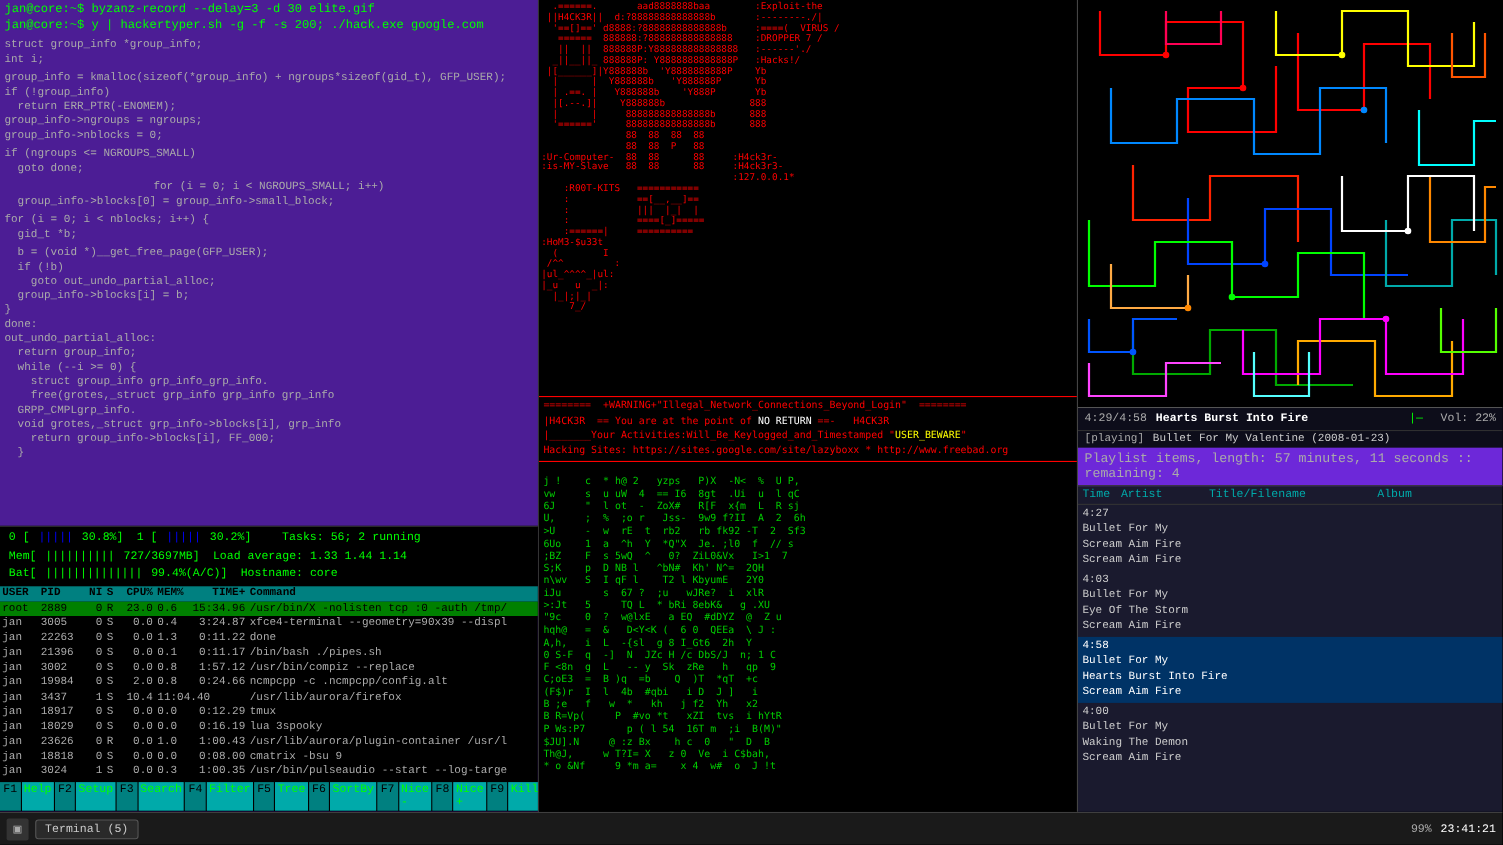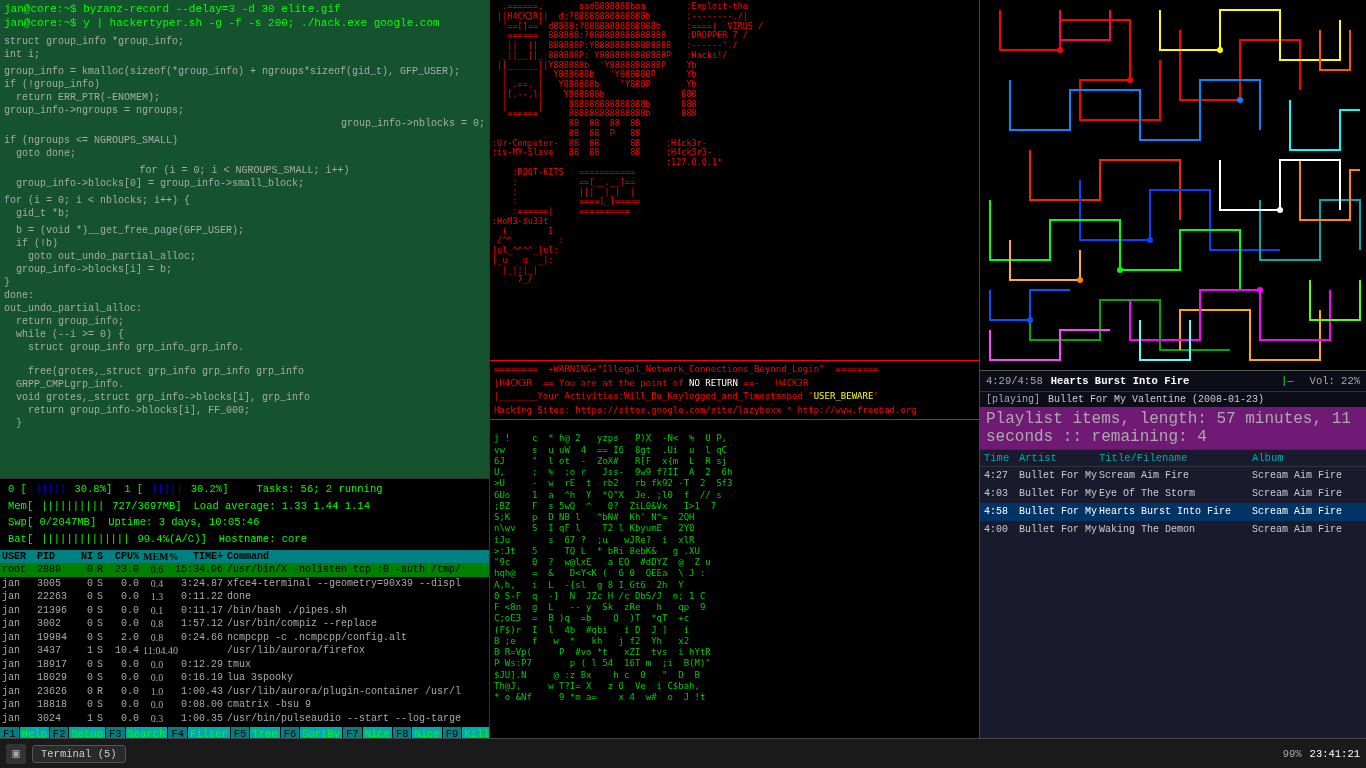--- a/index.html
+++ b/index.html
@@ -24,7 +24,7 @@
     .left-panel {
       width: 490px;
       height: 738px;
-      background: #14532d;
+      background: #4c1d95;
       border-right: 1px solid #333;
       display: flex;
       flex-direction: column;

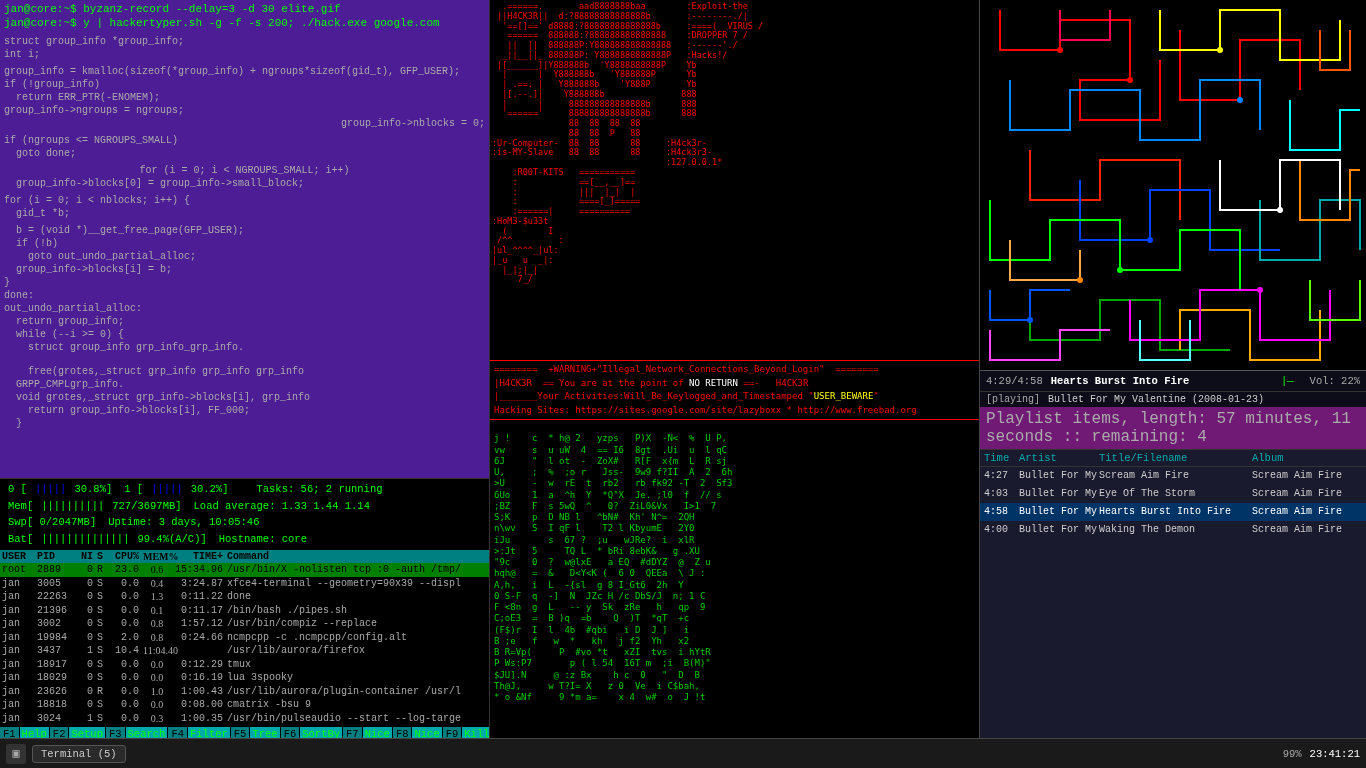--- a/index.html
+++ b/index.html
@@ -248,7 +248,7 @@
         <div style="color:#aaa;">if (!group_info)</div>
         <div style="color:#aaa;">&nbsp;&nbsp;return ERR_PTR(-ENOMEM);</div>
         <div style="color:#aaa;">group_info-&gt;ngroups = ngroups;</div>
-        <div style="color:#aaa;text-align:right;">group_info-&gt;nblocks = 0;</div>
+        <div style="color:#aaa;">group_info-&gt;nblocks = 0;</div>
         <div style="height:4px;"></div>
         <div style="color:#aaa;">if (ngroups &lt;= NGROUPS_SMALL)</div>
         <div style="color:#aaa;">&nbsp;&nbsp;goto done;</div>

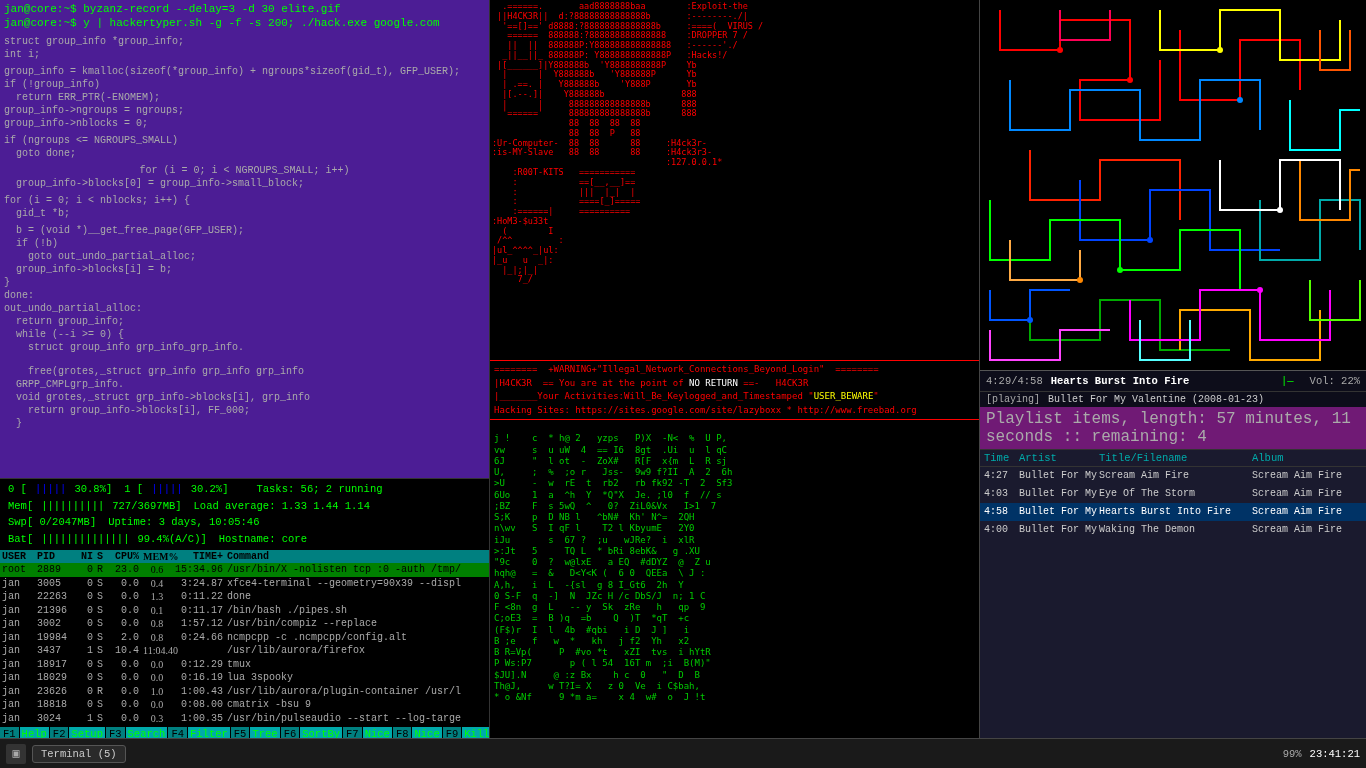--- a/index.html
+++ b/index.html
@@ -269,7 +269,7 @@
         <div style="color:#aaa;">&nbsp;&nbsp;return group_info;</div>
         <div style="color:#aaa;">&nbsp;&nbsp;while (--i &gt;= 0) {</div>
         <div style="color:#aaa;">&nbsp;&nbsp;&nbsp;&nbsp;struct group_info grp_info_grp_info.</div>
-        <div style="color:#aaa;margin-top:11px;">&nbsp;&nbsp;&nbsp;&nbsp;free(grotes,_struct grp_info grp_info grp_info</div>
+        <div style="color:#aaa;">&nbsp;&nbsp;&nbsp;&nbsp;free(grotes,_struct grp_info grp_info grp_info</div>
         <div style="color:#aaa;">&nbsp;&nbsp;GRPP_CMPLgrp_info.</div>
         <div style="color:#aaa;">&nbsp;&nbsp;void grotes,_struct grp_info-&gt;blocks[i], grp_info</div>
         <div style="color:#aaa;">&nbsp;&nbsp;&nbsp;&nbsp;return group_info-&gt;blocks[i], FF_000;</div>

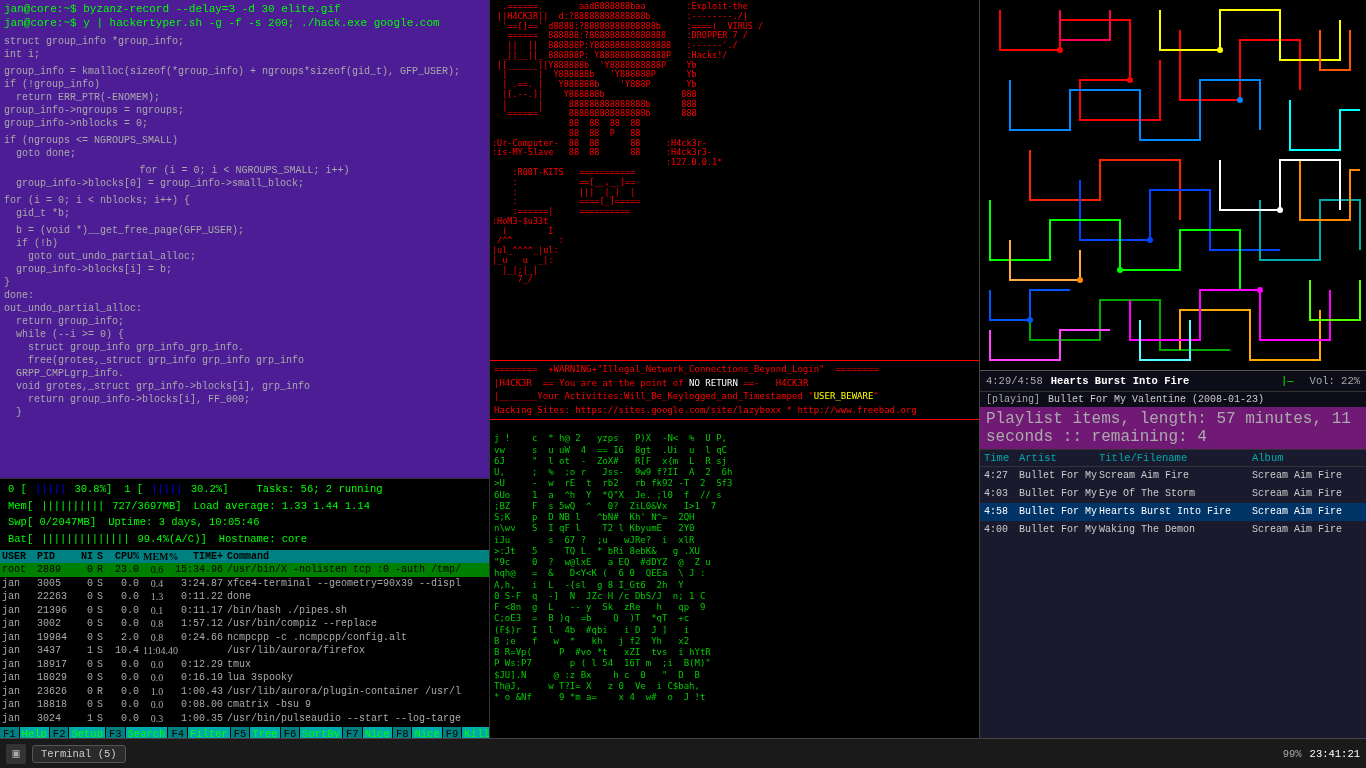--- a/index.html
+++ b/index.html
@@ -169,10 +169,10 @@
     .music-vol { color: #aaa; }
 
     .music-playlist-header {
-      background: #701a75;
+      background: #6d28d9;
       color: #aaa;
       padding: 3px 6px;
-      font-size: 16px;
+      font-size: 12px;
       border-bottom: 1px solid #333;
     }
 

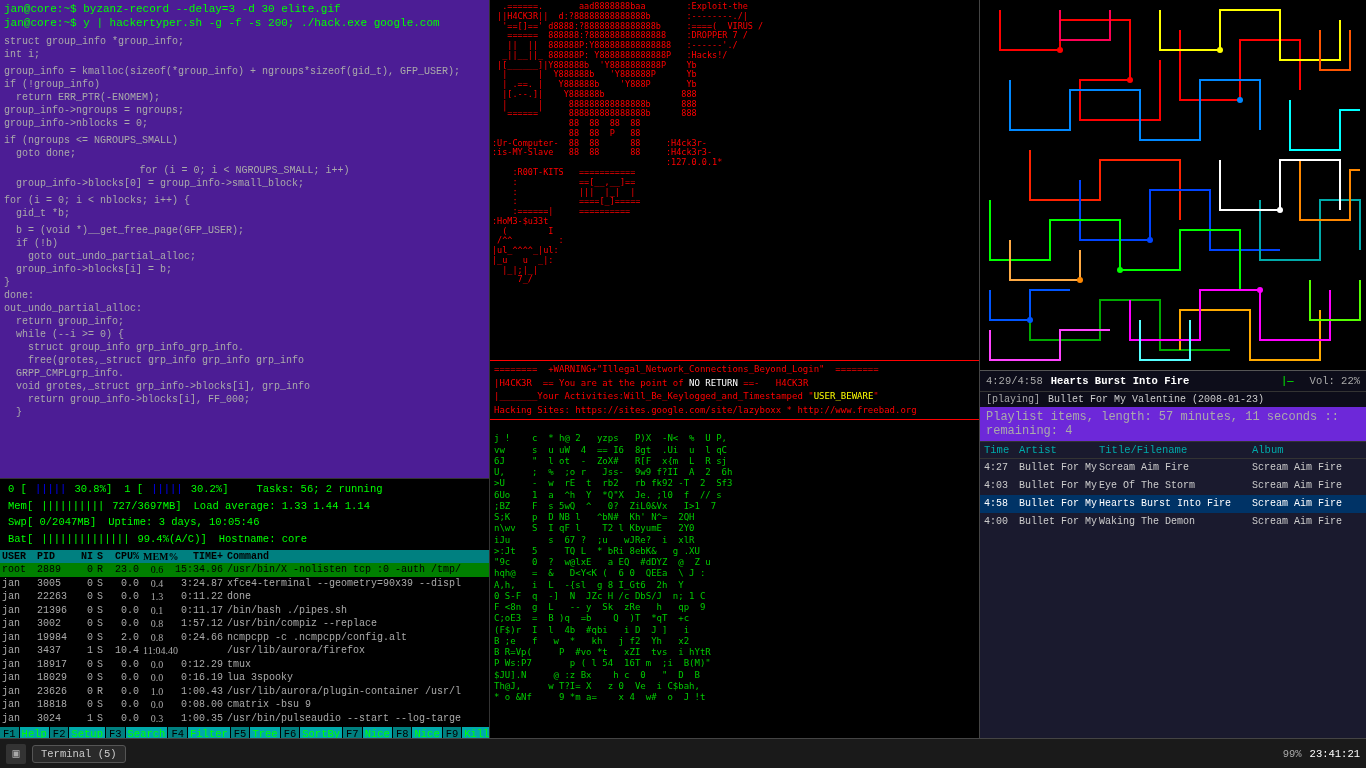--- a/index.html
+++ b/index.html
@@ -194,6 +194,7 @@
       color: #ccc;
       font-size: 10px;
       line-height: 1.4;
+      flex-direction: column;
     }
     .playlist-item.active { background: #003366; color: #fff; }
 

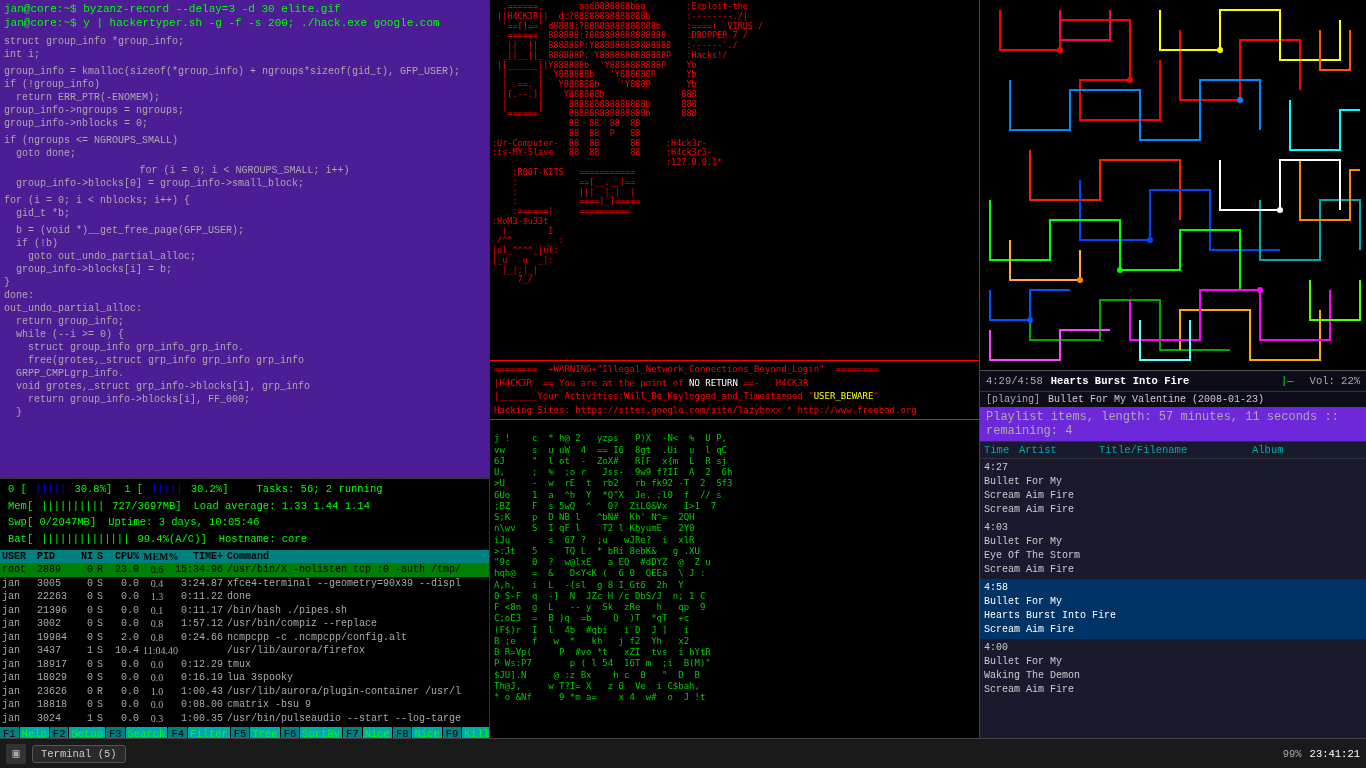--- a/index.html
+++ b/index.html
@@ -294,10 +294,6 @@
             <span style="color:#00ff00;">||||||||||</span>
             <span style="color:#00ff00;">    727/3697MB]</span>
           <span style="margin-left:4px; color:#00ff00;">Load average: 1.33 1.44 1.14</span>
-        </div>
-        <div class="htop-bar-row">
-          <span style="color:#00ff00;">Swp[          0/2047MB]</span>
-          <span style="margin-left:4px; color:#00ff00;">Uptime: 3 days, 10:05:46</span>
         </div>
         <div class="htop-bar-row">
           <span style="color:#00ff00;">Bat[</span>

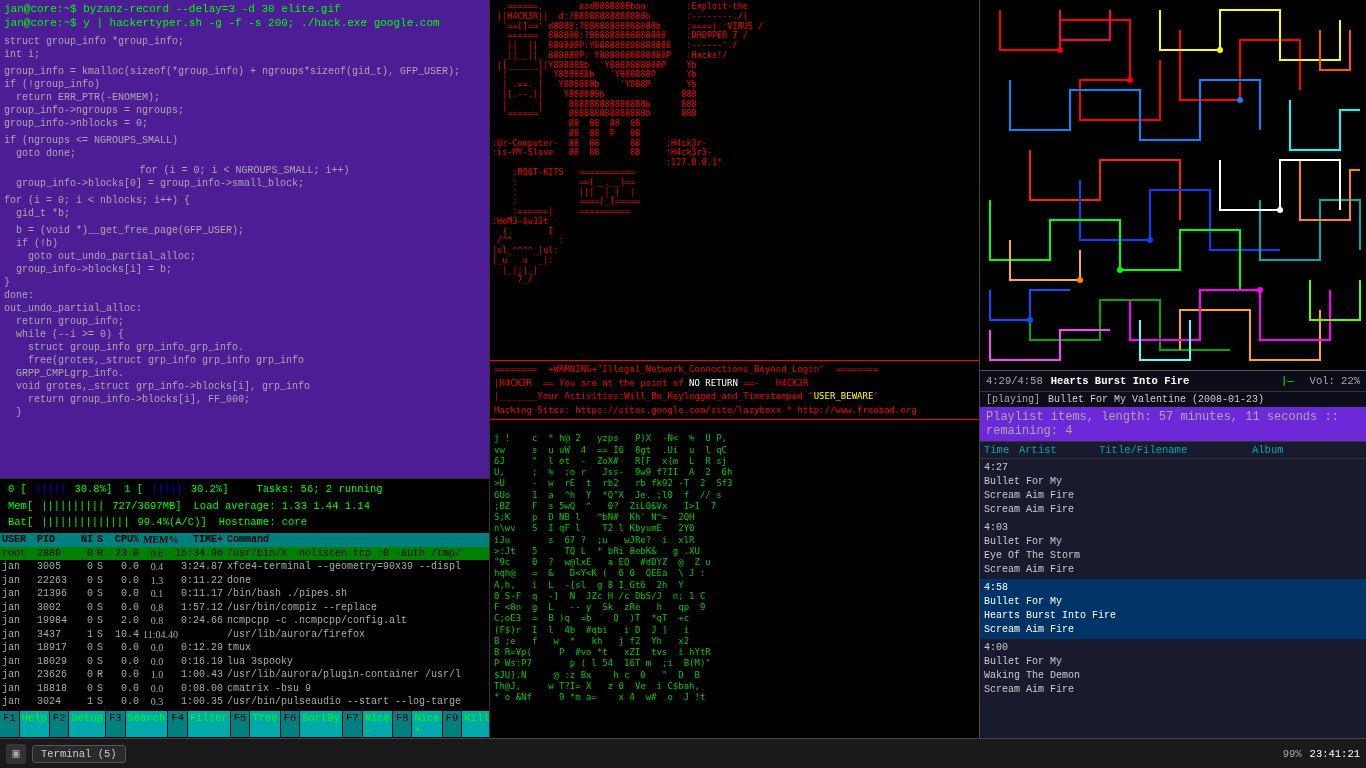--- a/index.html
+++ b/index.html
@@ -75,7 +75,7 @@
     .col-ni { width: 18px; padding: 0 2px; text-align: right; }
     .col-s { width: 14px; padding: 0 2px; }
     .col-cpu { width: 32px; padding: 0 2px; text-align: right; }
-    .col-mem { width: 32px; padding: 0 2px; text-align: center; font-family: Liberation Serif, serif; }
+    .col-mem { width: 32px; padding: 0 2px; text-align: left; }
     .col-time { width: 52px; padding: 0 2px; text-align: right; }
     .col-cmd { flex: 1; padding: 0 2px; overflow: hidden; white-space: nowrap; }
 

